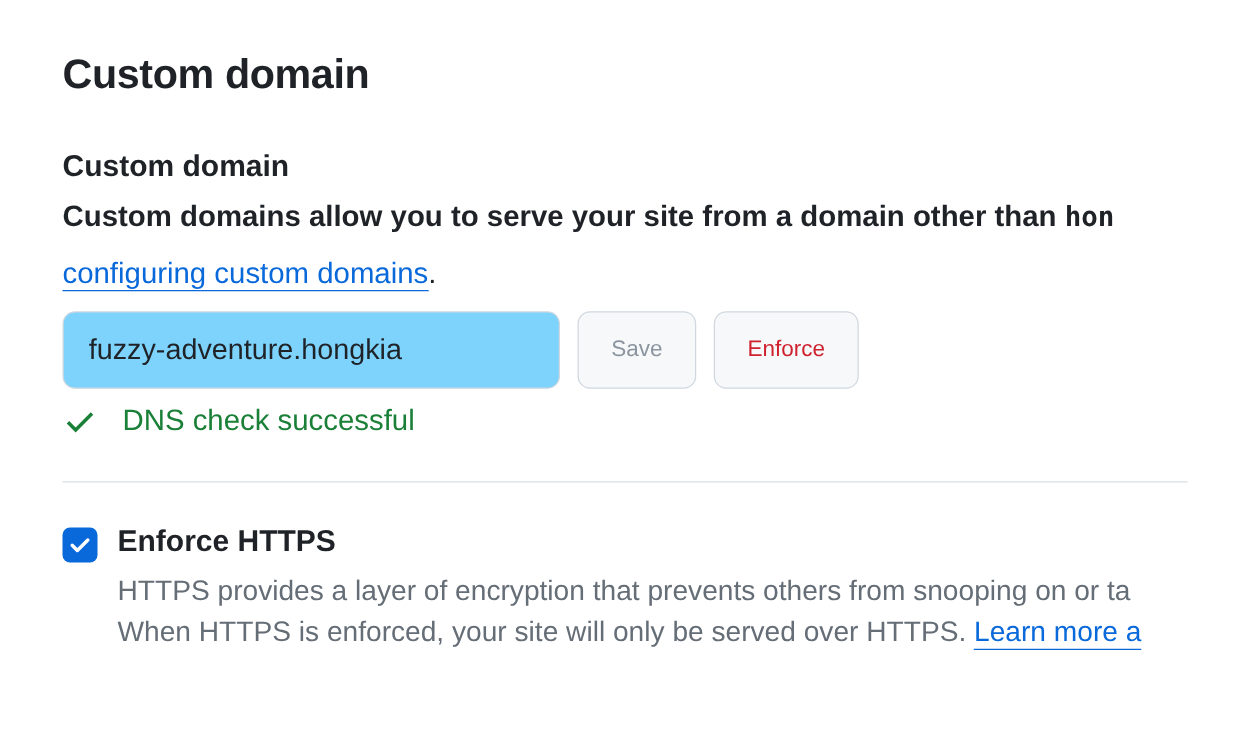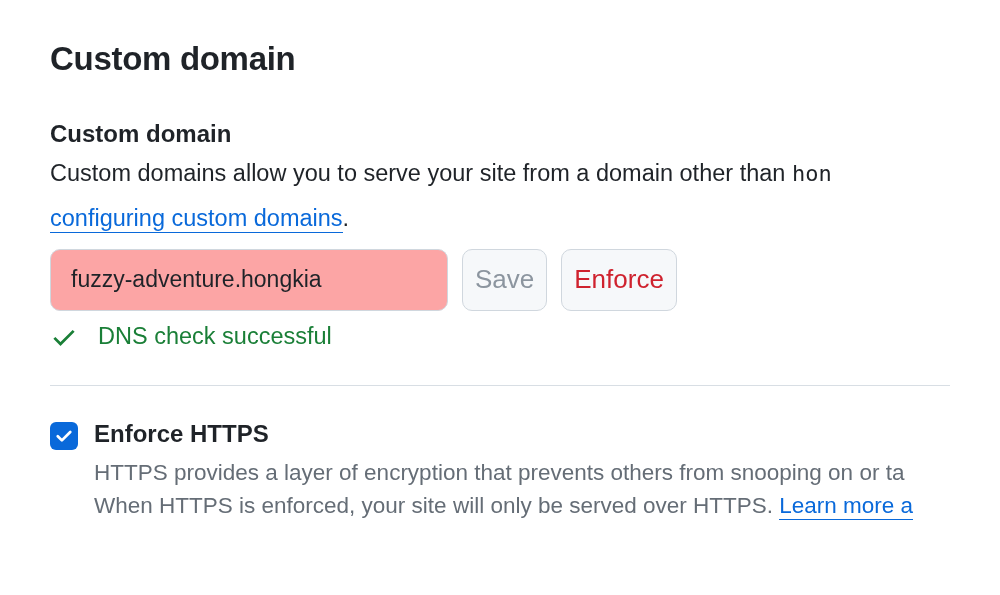--- a/index.html
+++ b/index.html
@@ -32,6 +32,7 @@
       line-height: 1.5;
       margin-bottom: 10px;
       white-space: nowrap;
+      font-weight: bold;
     }
     .description .mono {
       font-family: ui-monospace, SFMono-Regular, "SF Mono", Menlo, Consolas, monospace;

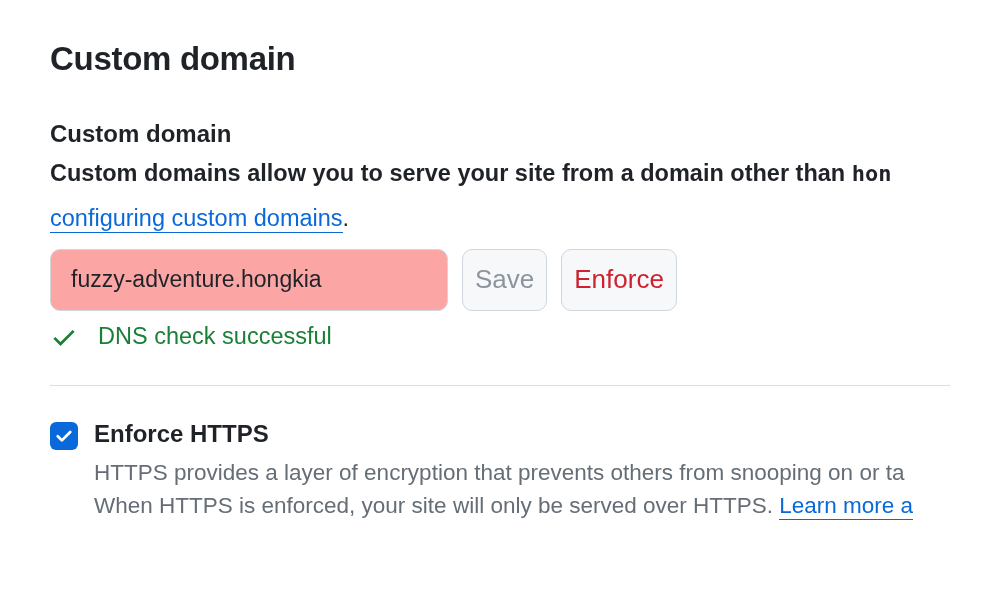--- a/index.html
+++ b/index.html
@@ -65,7 +65,7 @@
       font-size: 23px;
       border: 1px solid #d0d7de;
       border-radius: 10px;
-      background: #fca5a5;
+      background: #7dd3fc;
       color: #1f2328;
       overflow: hidden;
       text-overflow: clip;

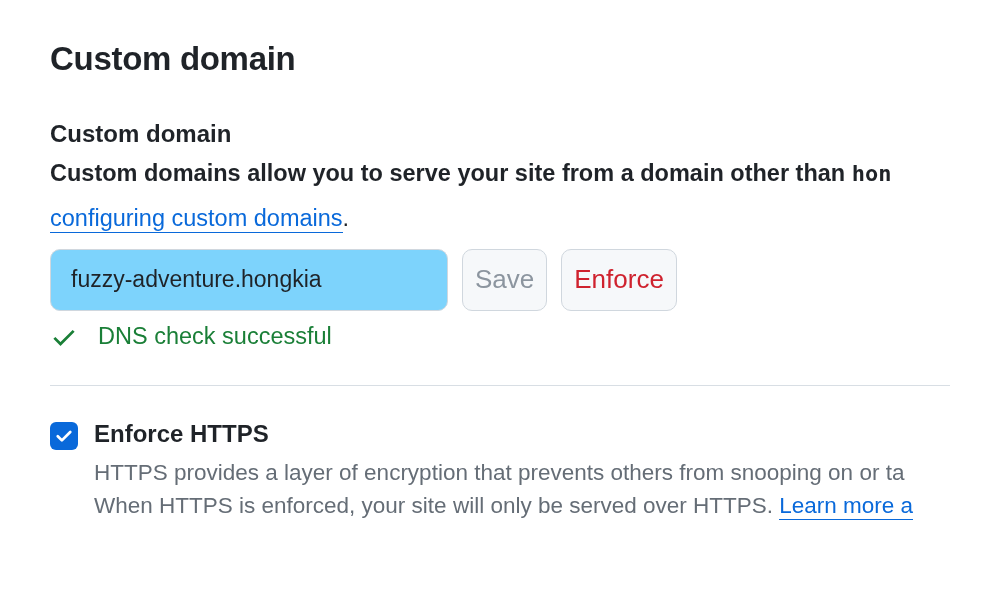--- a/index.html
+++ b/index.html
@@ -73,8 +73,8 @@
     }
     .btn {
       height: 62px;
-      padding: 0 12px;
-      font-size: 26px;
+      padding: 0 26px;
+      font-size: 18px;
       font-weight: 500;
       border: 1px solid #d0d7de;
       border-radius: 10px;

